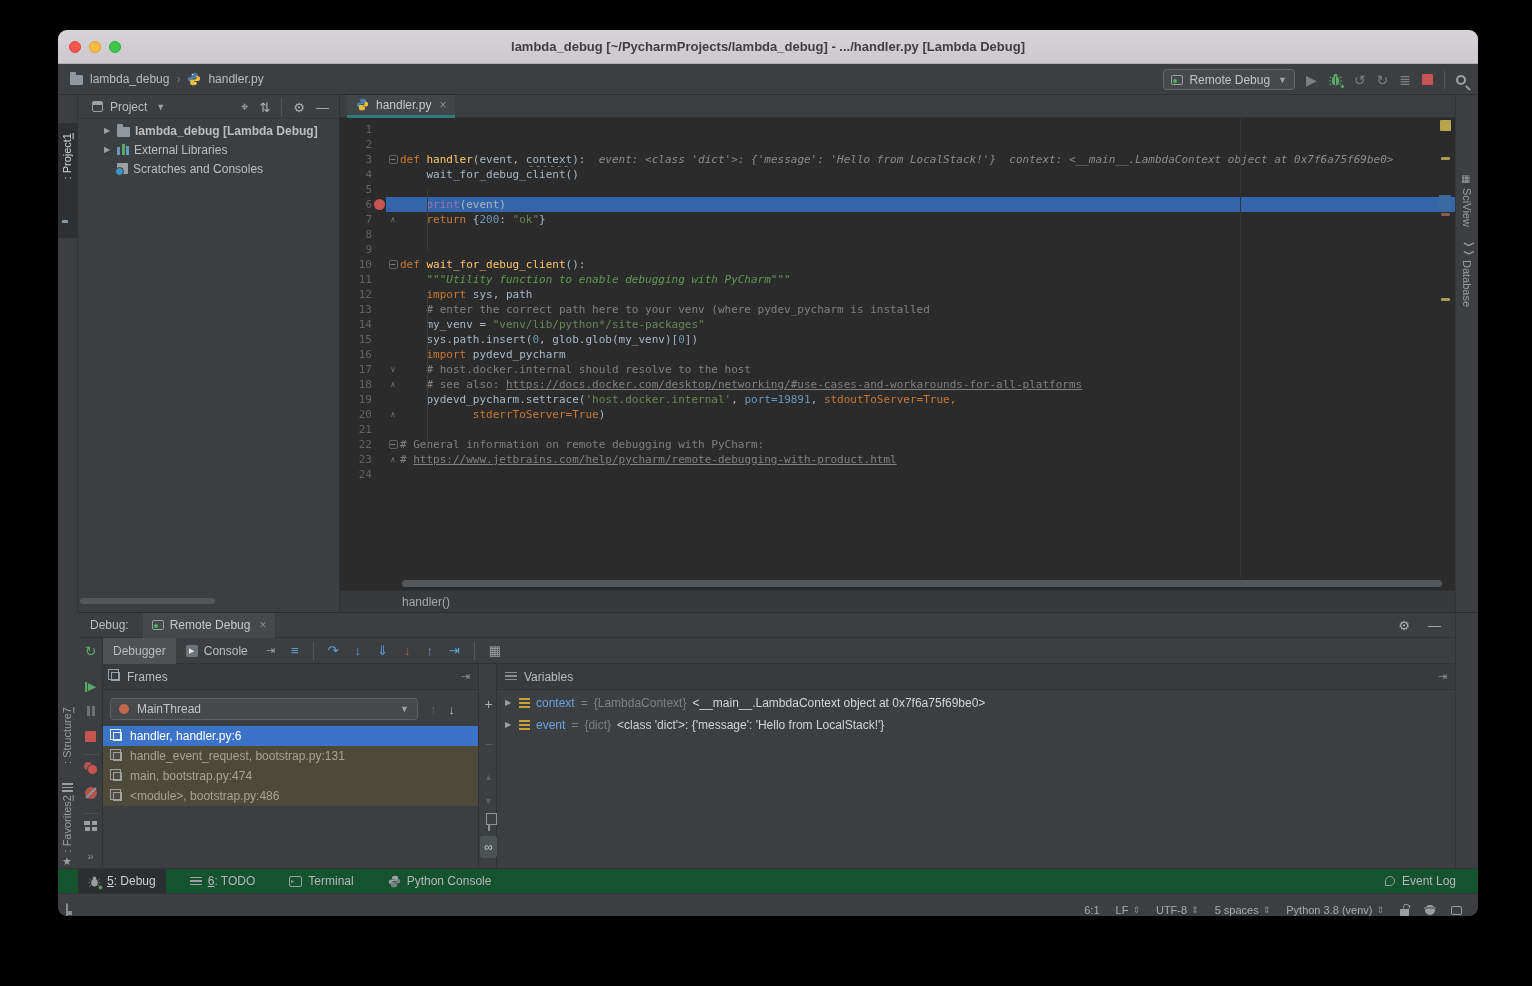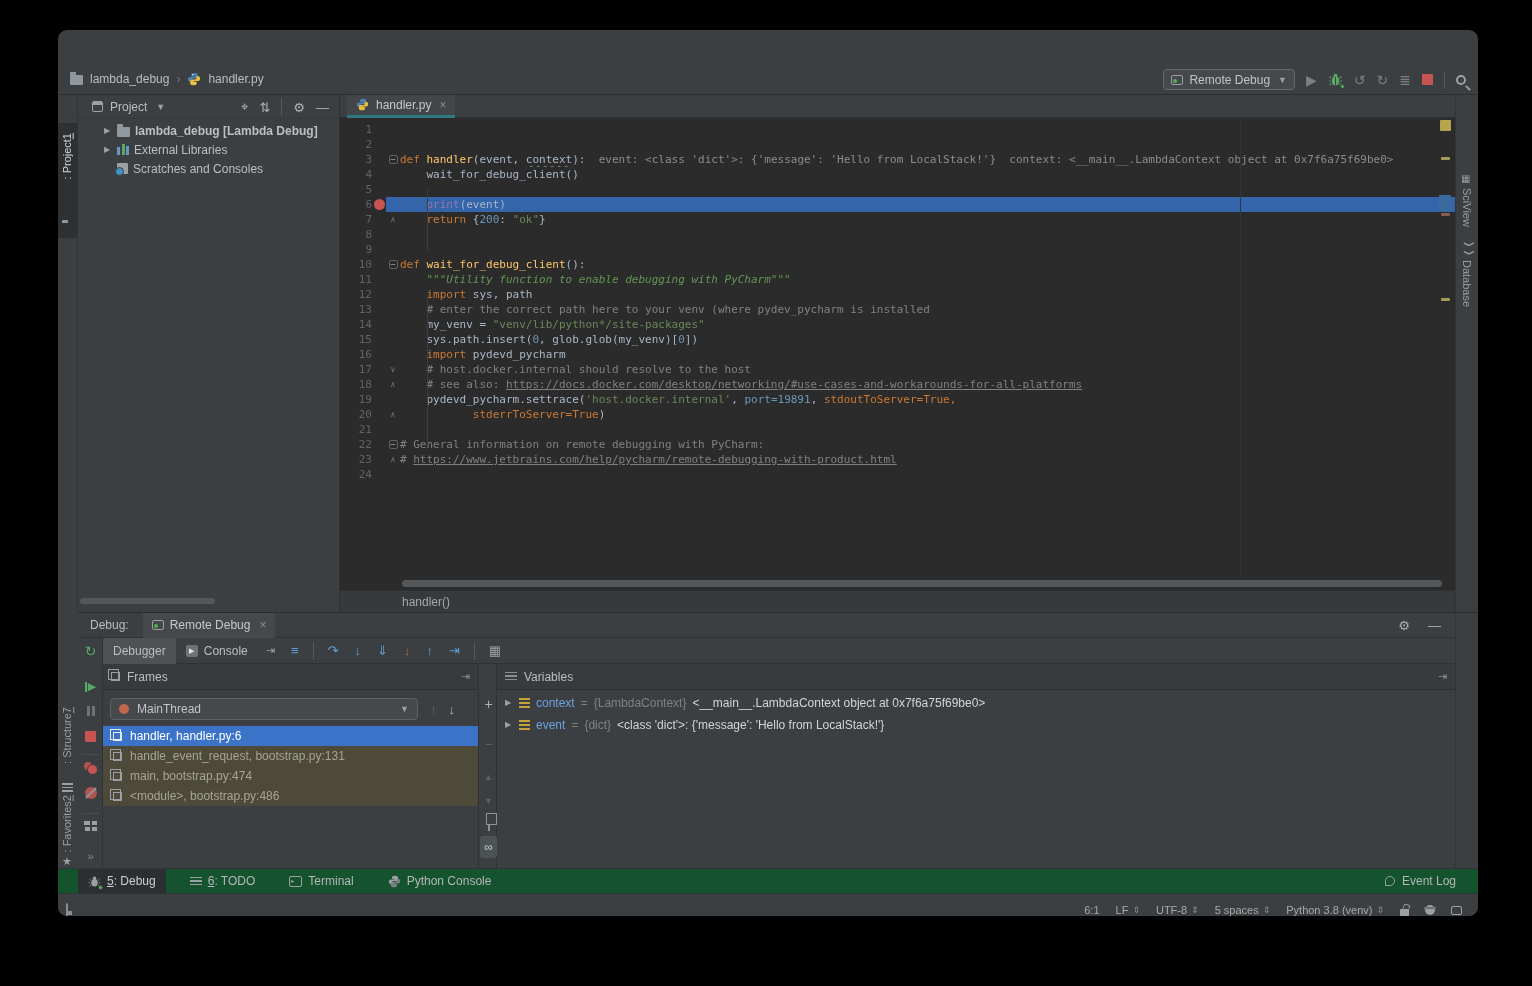--- a/index.html
+++ b/index.html
@@ -181,6 +181,12 @@
 
 <div class="window">
 
+  <div class="titlebar">
+    <span class="tl r"></span>
+    <span class="tl y"></span>
+    <span class="tl g"></span>
+    <div class="wtitle">lambda_debug [~/PycharmProjects/lambda_debug] - .../handler.py [Lambda Debug]</div>
+  </div>
 
   <div class="navbar">
     <div class="crumbs">

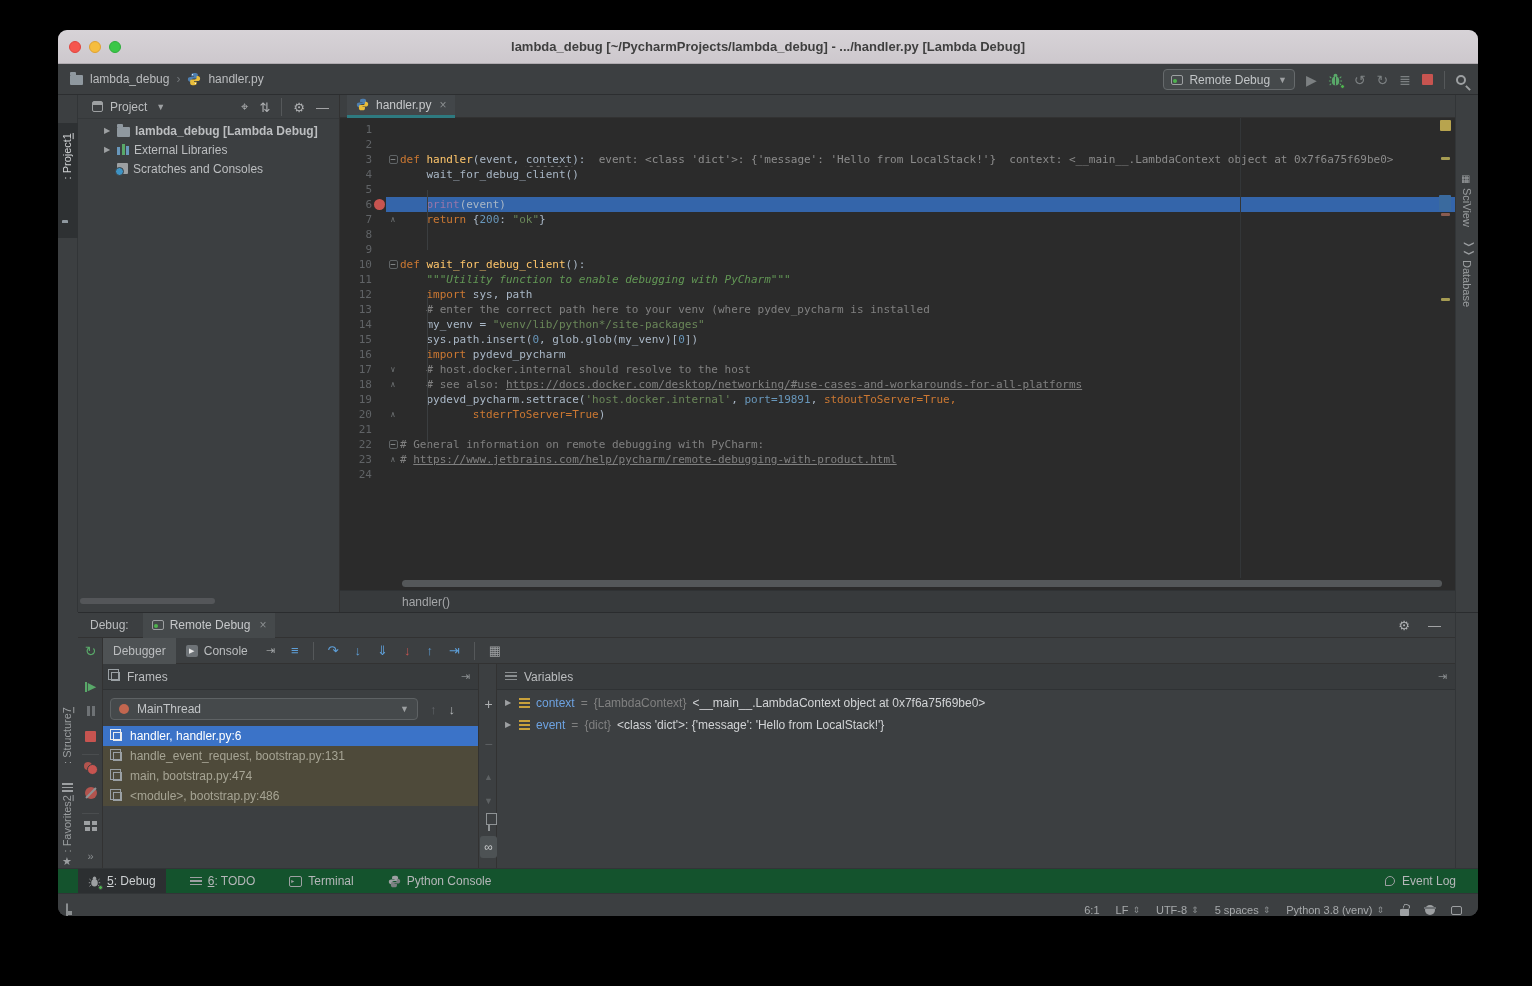--- a/index.html
+++ b/index.html
@@ -85,7 +85,7 @@
   .s-doc{color:var(--docstring);font-style:italic}
   .s-num{color:var(--number)} .s-bi{color:var(--builtin)}
   .s-pl{color:#a9b7c6}
-  .s-hint{color:#8c8c8c;}
+  .s-hint{color:#8c8c8c;font-style:italic}
   .s-url{color:#808080;text-decoration:underline}
   .s-ctx{color:#a9b7c6;text-decoration:underline wavy rgba(170,170,170,.6);text-underline-offset:2px}
   .s-kwa{color:#cc7832}

